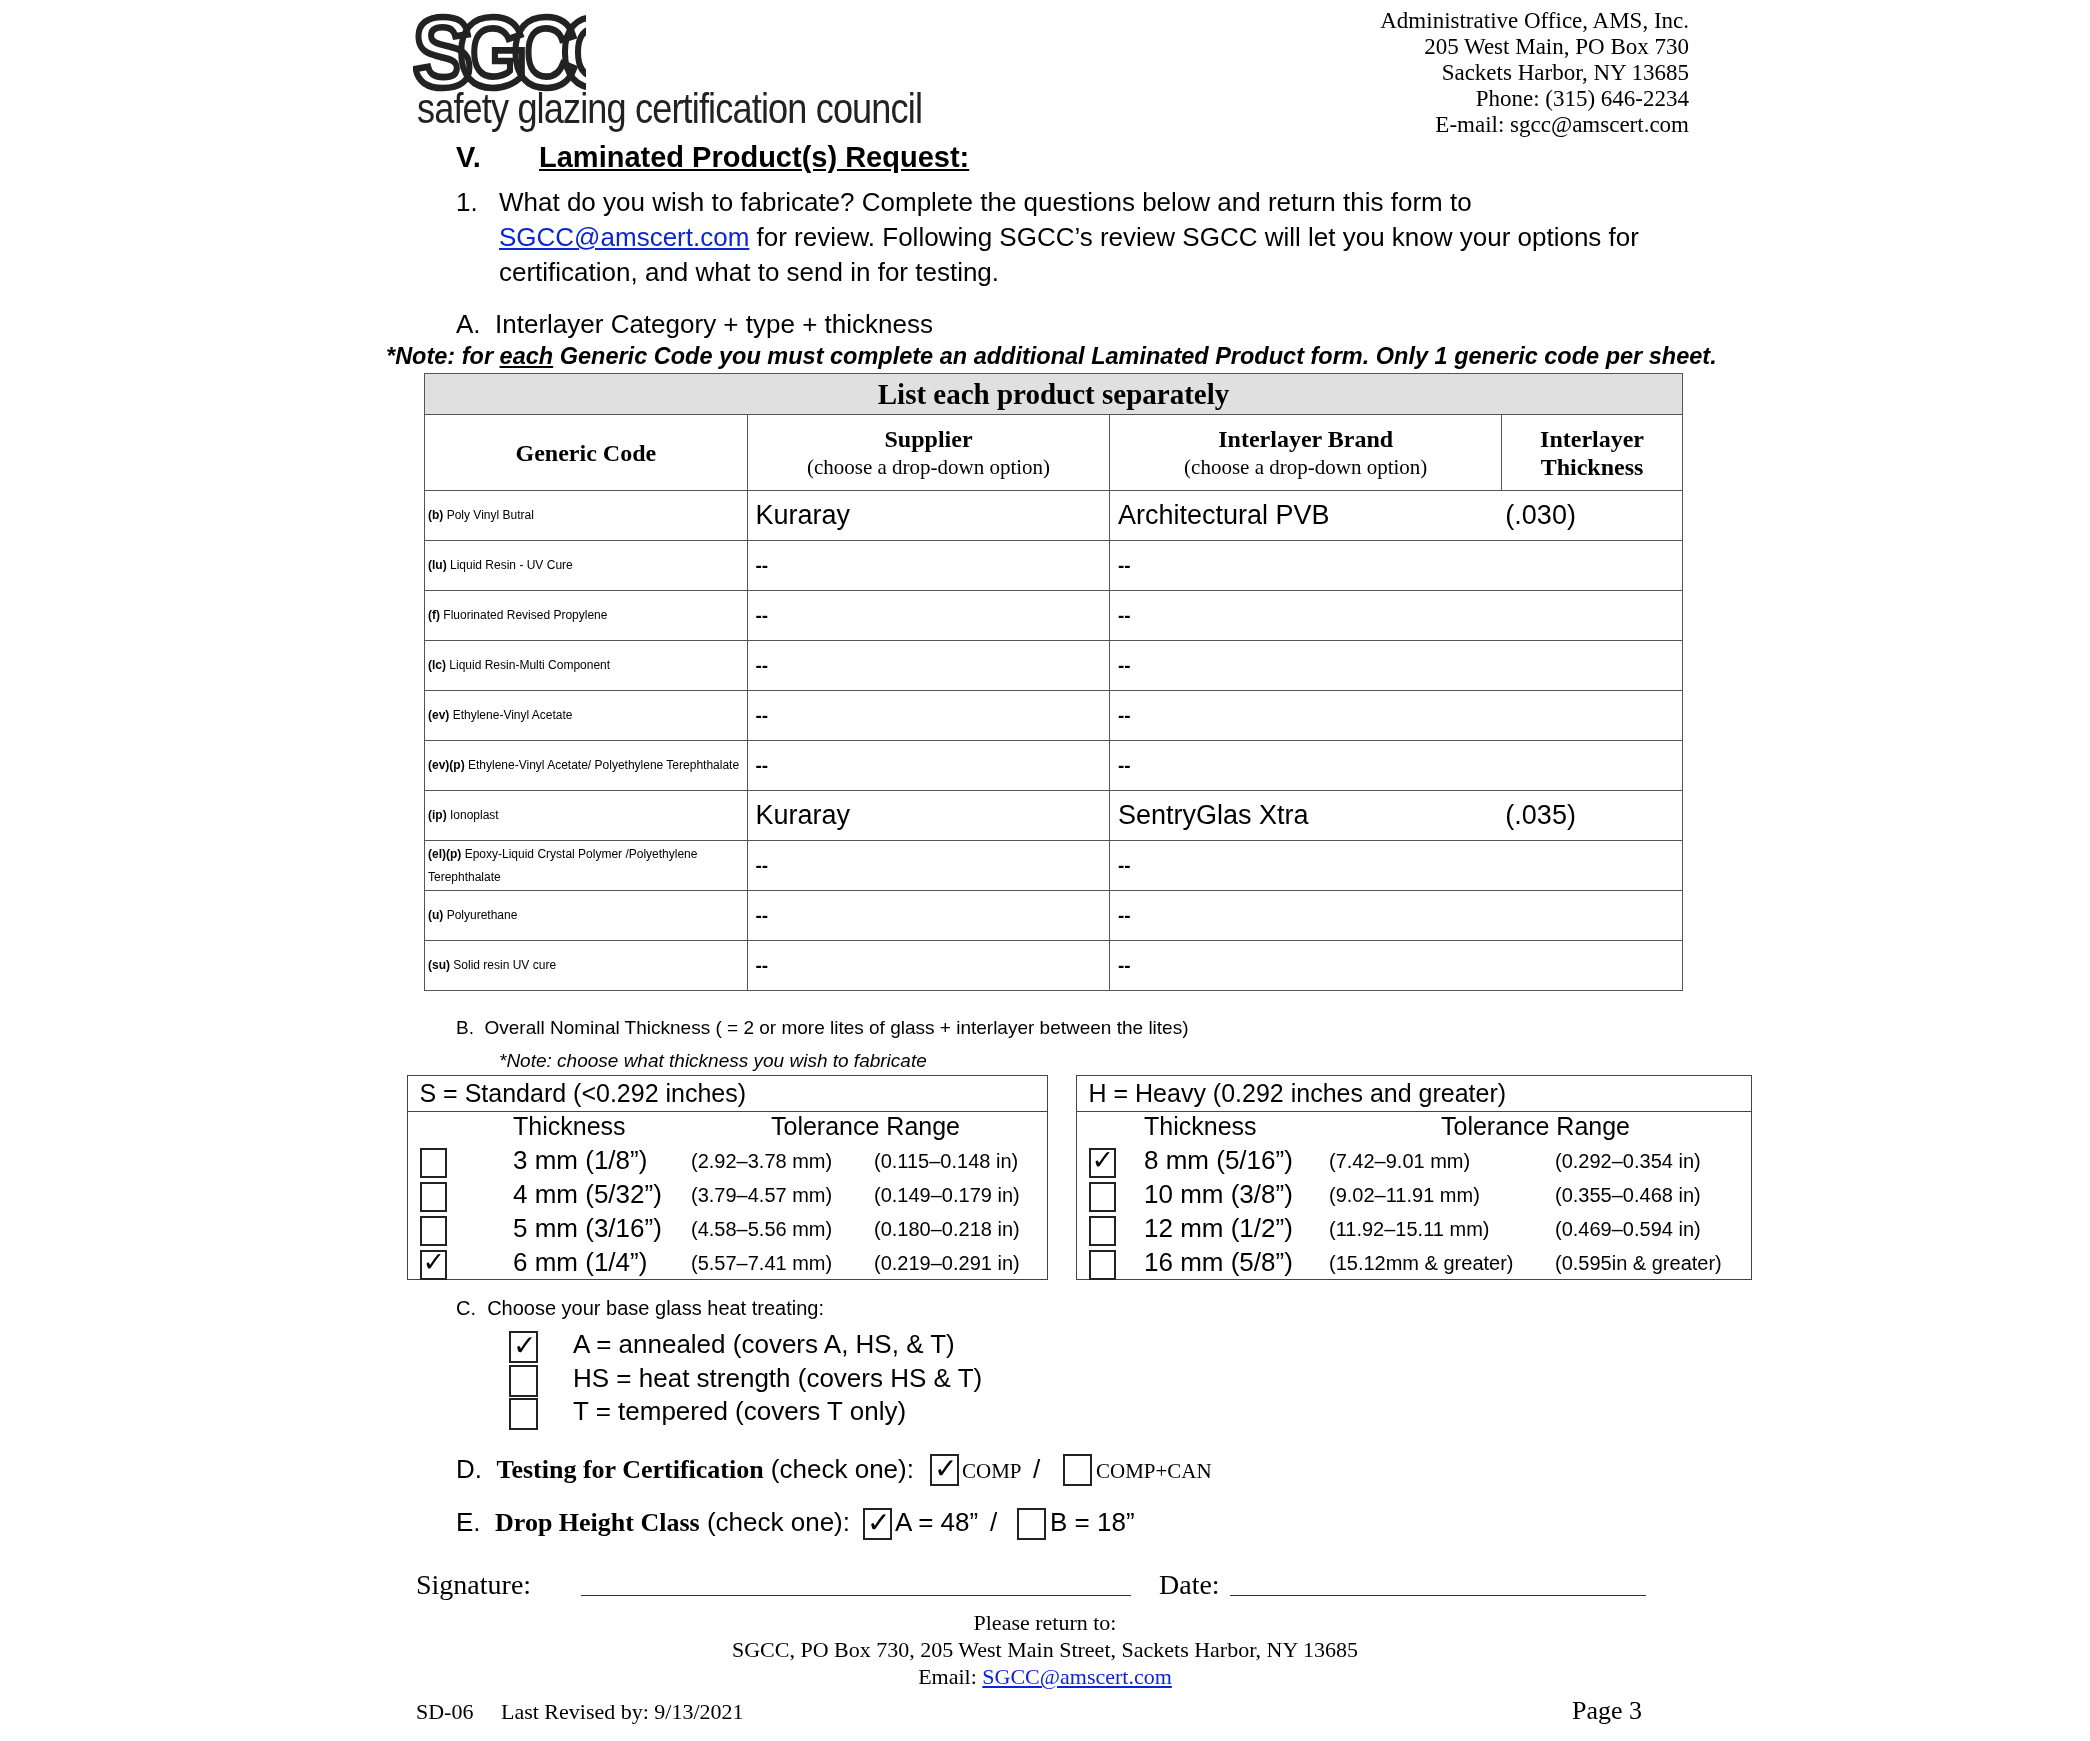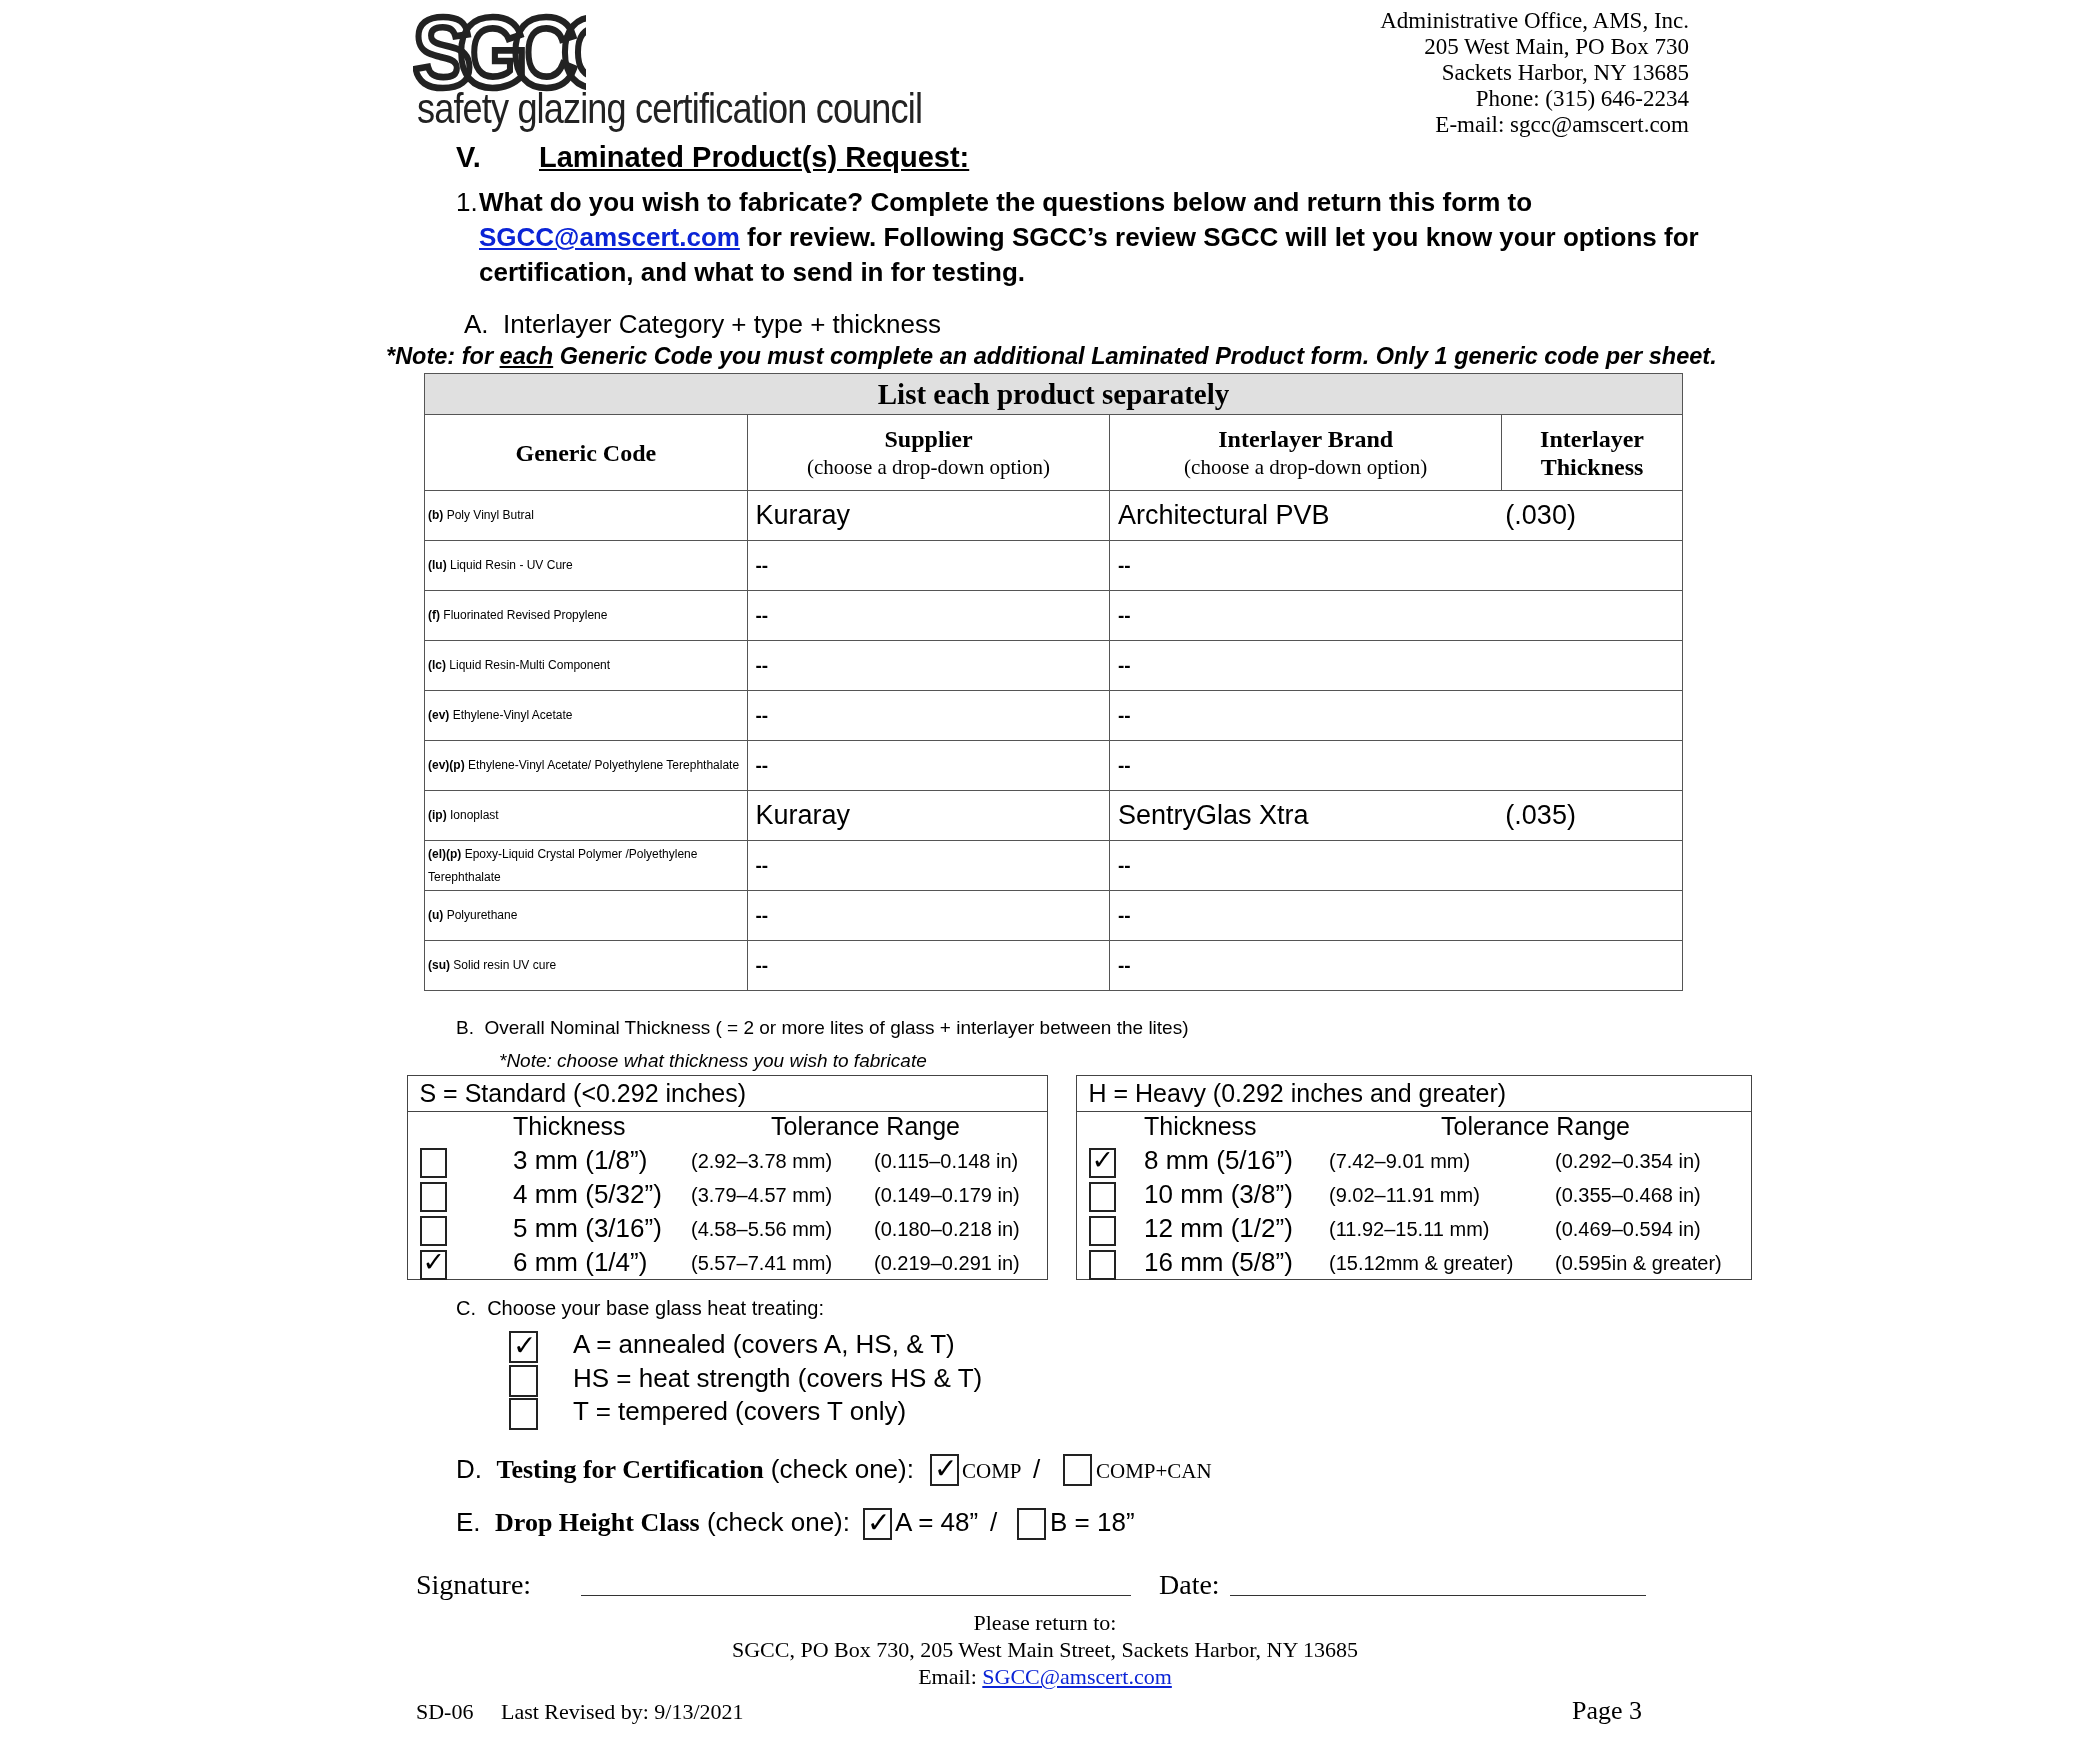--- a/index.html
+++ b/index.html
@@ -23,7 +23,7 @@
 
   .q1 { left:456px; top:185px; font-size:26px; line-height:35px; width:1249px; }
   .q1 .n { position:absolute; left:0; top:0; }
-  .q1 .body { margin-left:23px;font-weight:bold; }
+  .q1 .body { margin-left:43px; }
 
   .partA { left:456px; top:309px; font-size:26px;margin-left:8px; }
   .noteA { left:386px; top:343px; font-size:23.5px; font-weight:bold; font-style:italic; white-space:nowrap; }

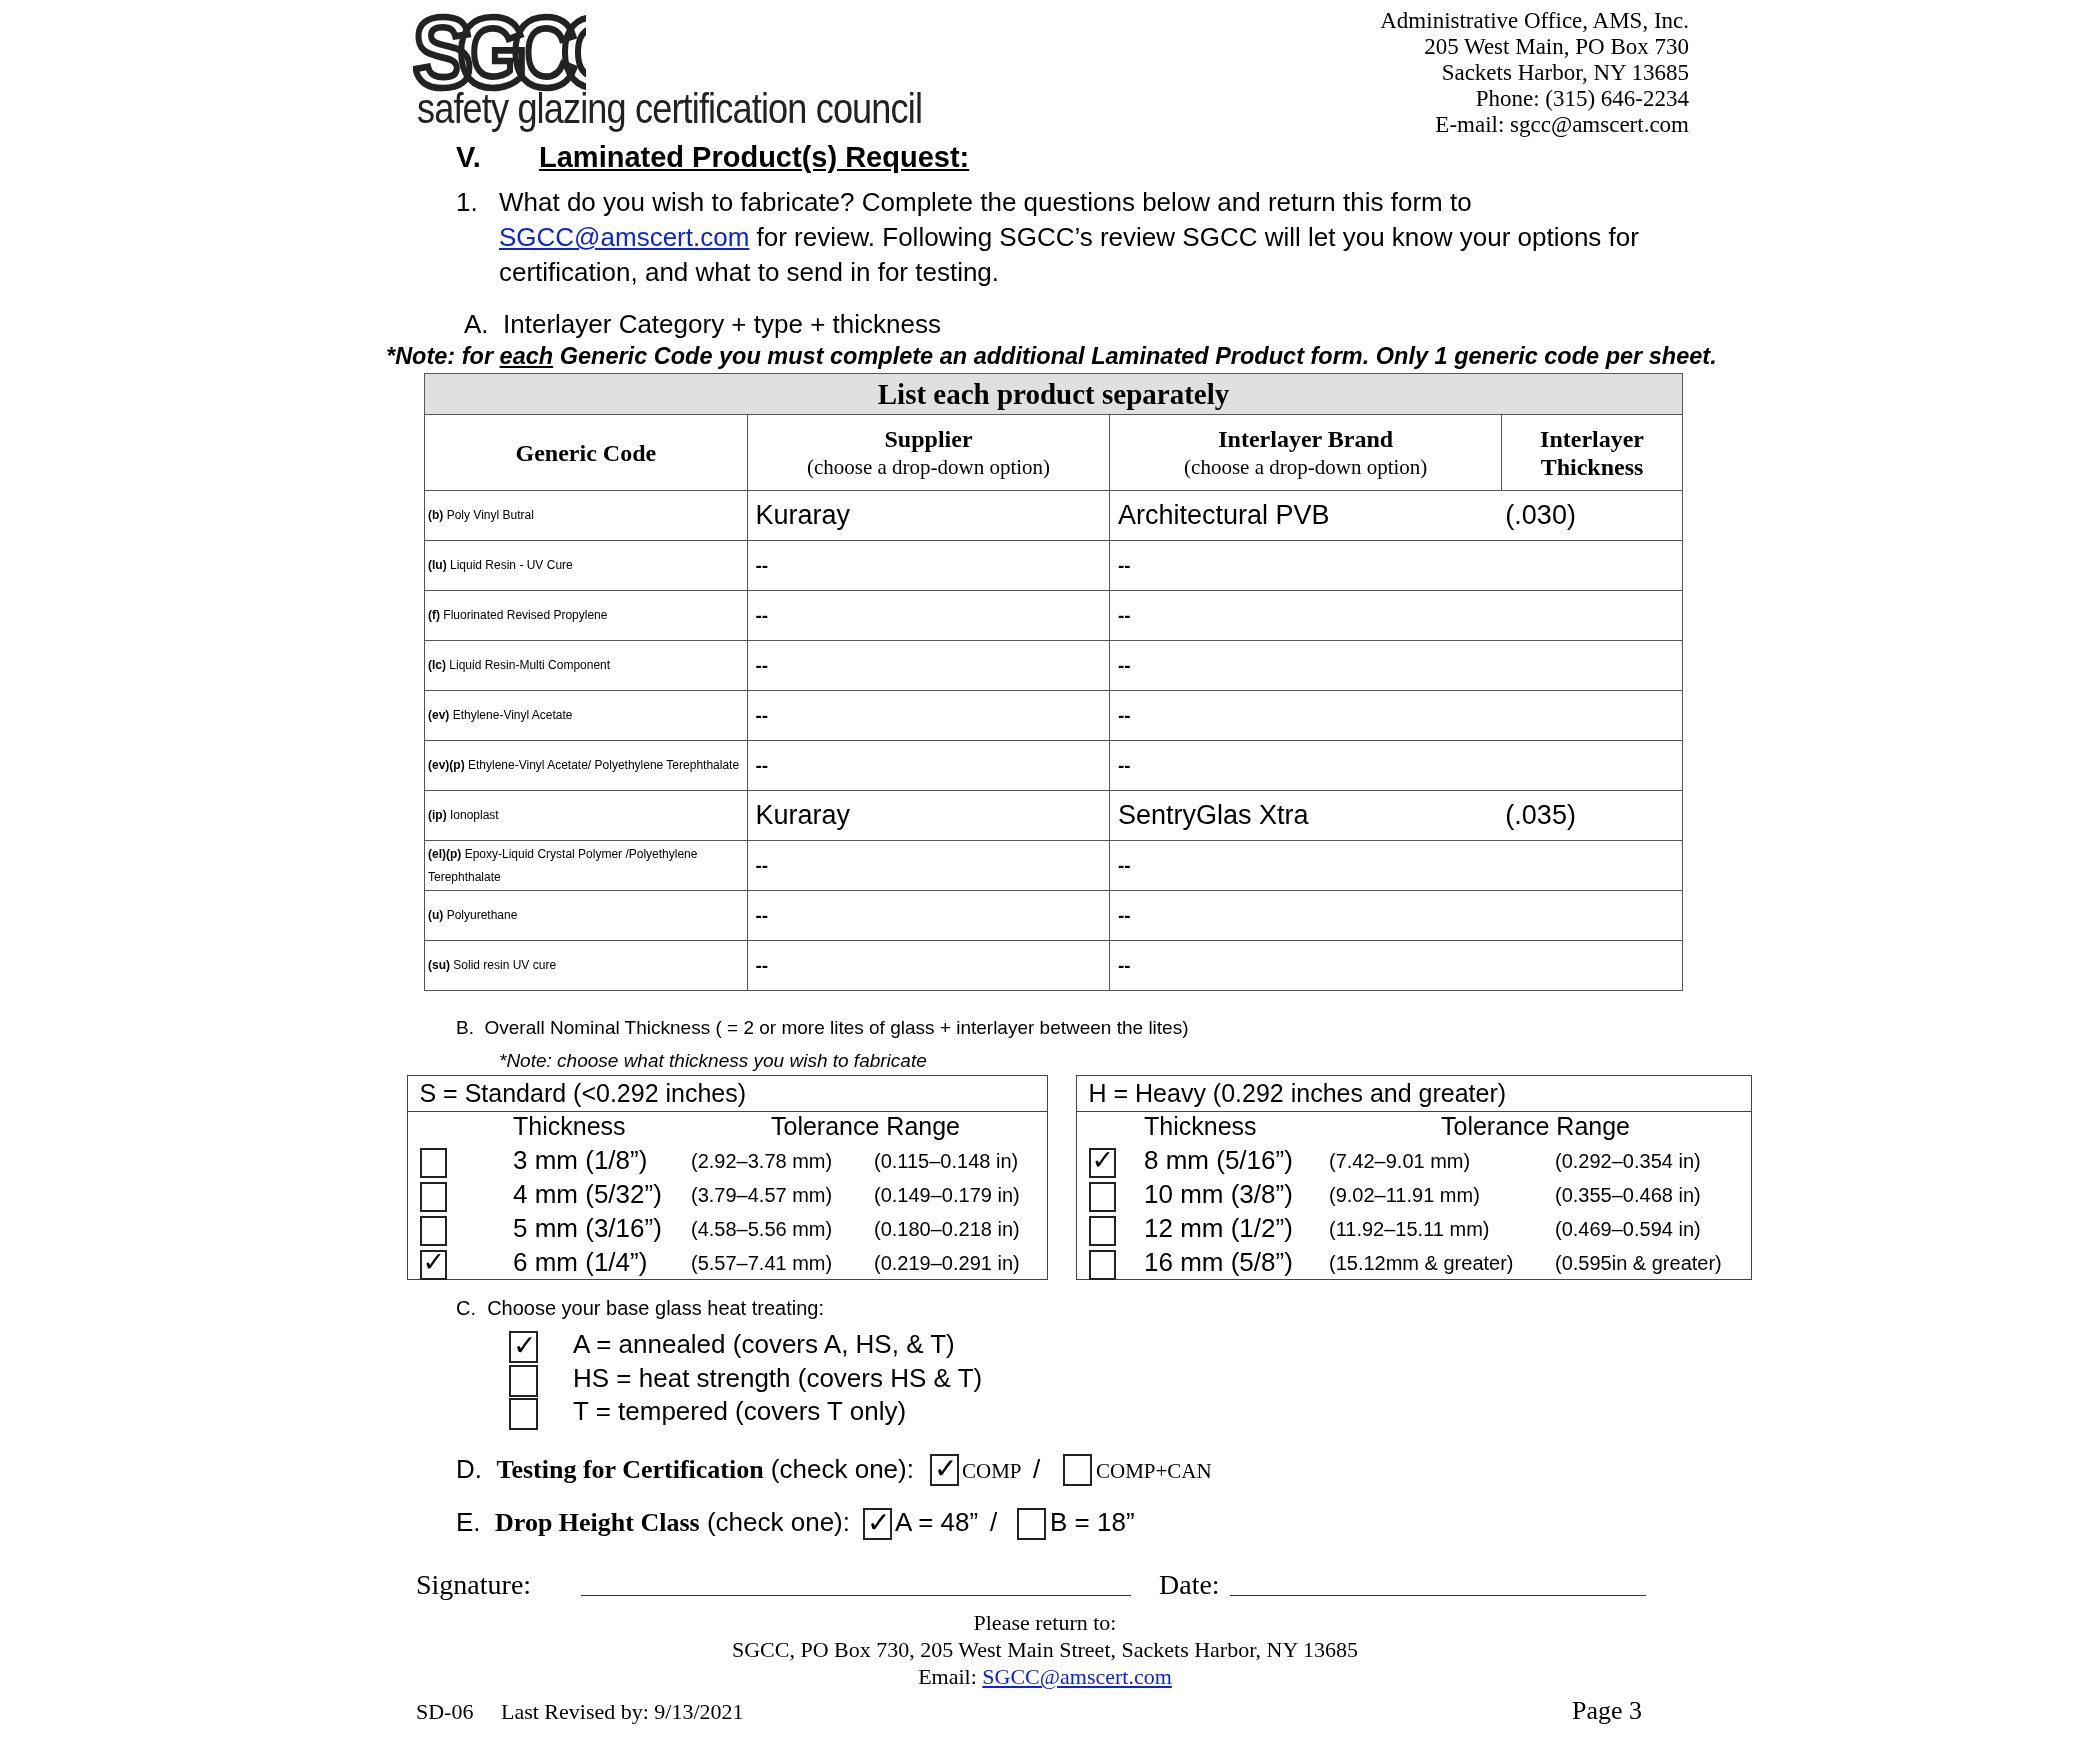--- a/index.html
+++ b/index.html
@@ -25,7 +25,7 @@
   .q1 .n { position:absolute; left:0; top:0; }
   .q1 .body { margin-left:43px; }
 
-  .partA { left:456px; top:309px; font-size:26px;margin-left:8px; }
+  .partA { left:456px; top:309px; font-size:26px; }
   .noteA { left:386px; top:343px; font-size:23.5px; font-weight:bold; font-style:italic; white-space:nowrap; }
   .noteA u { text-decoration:underline; }
 

